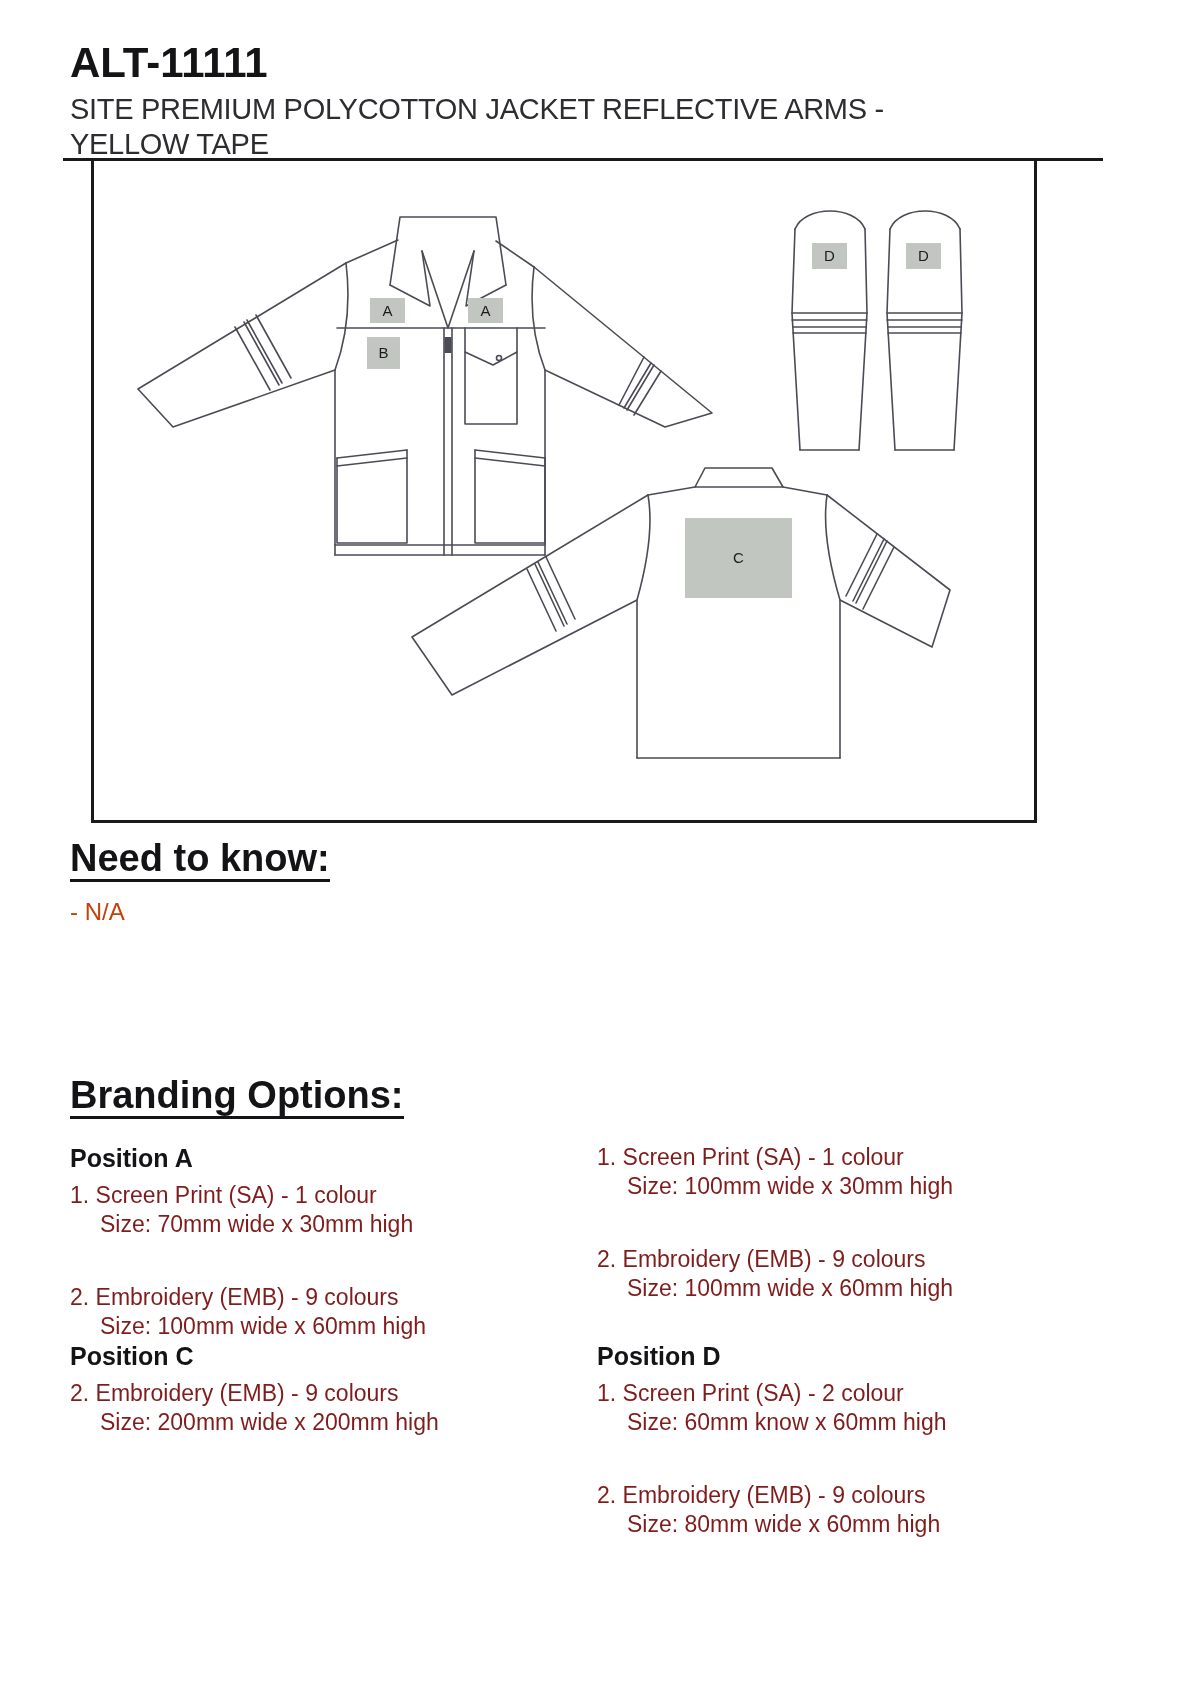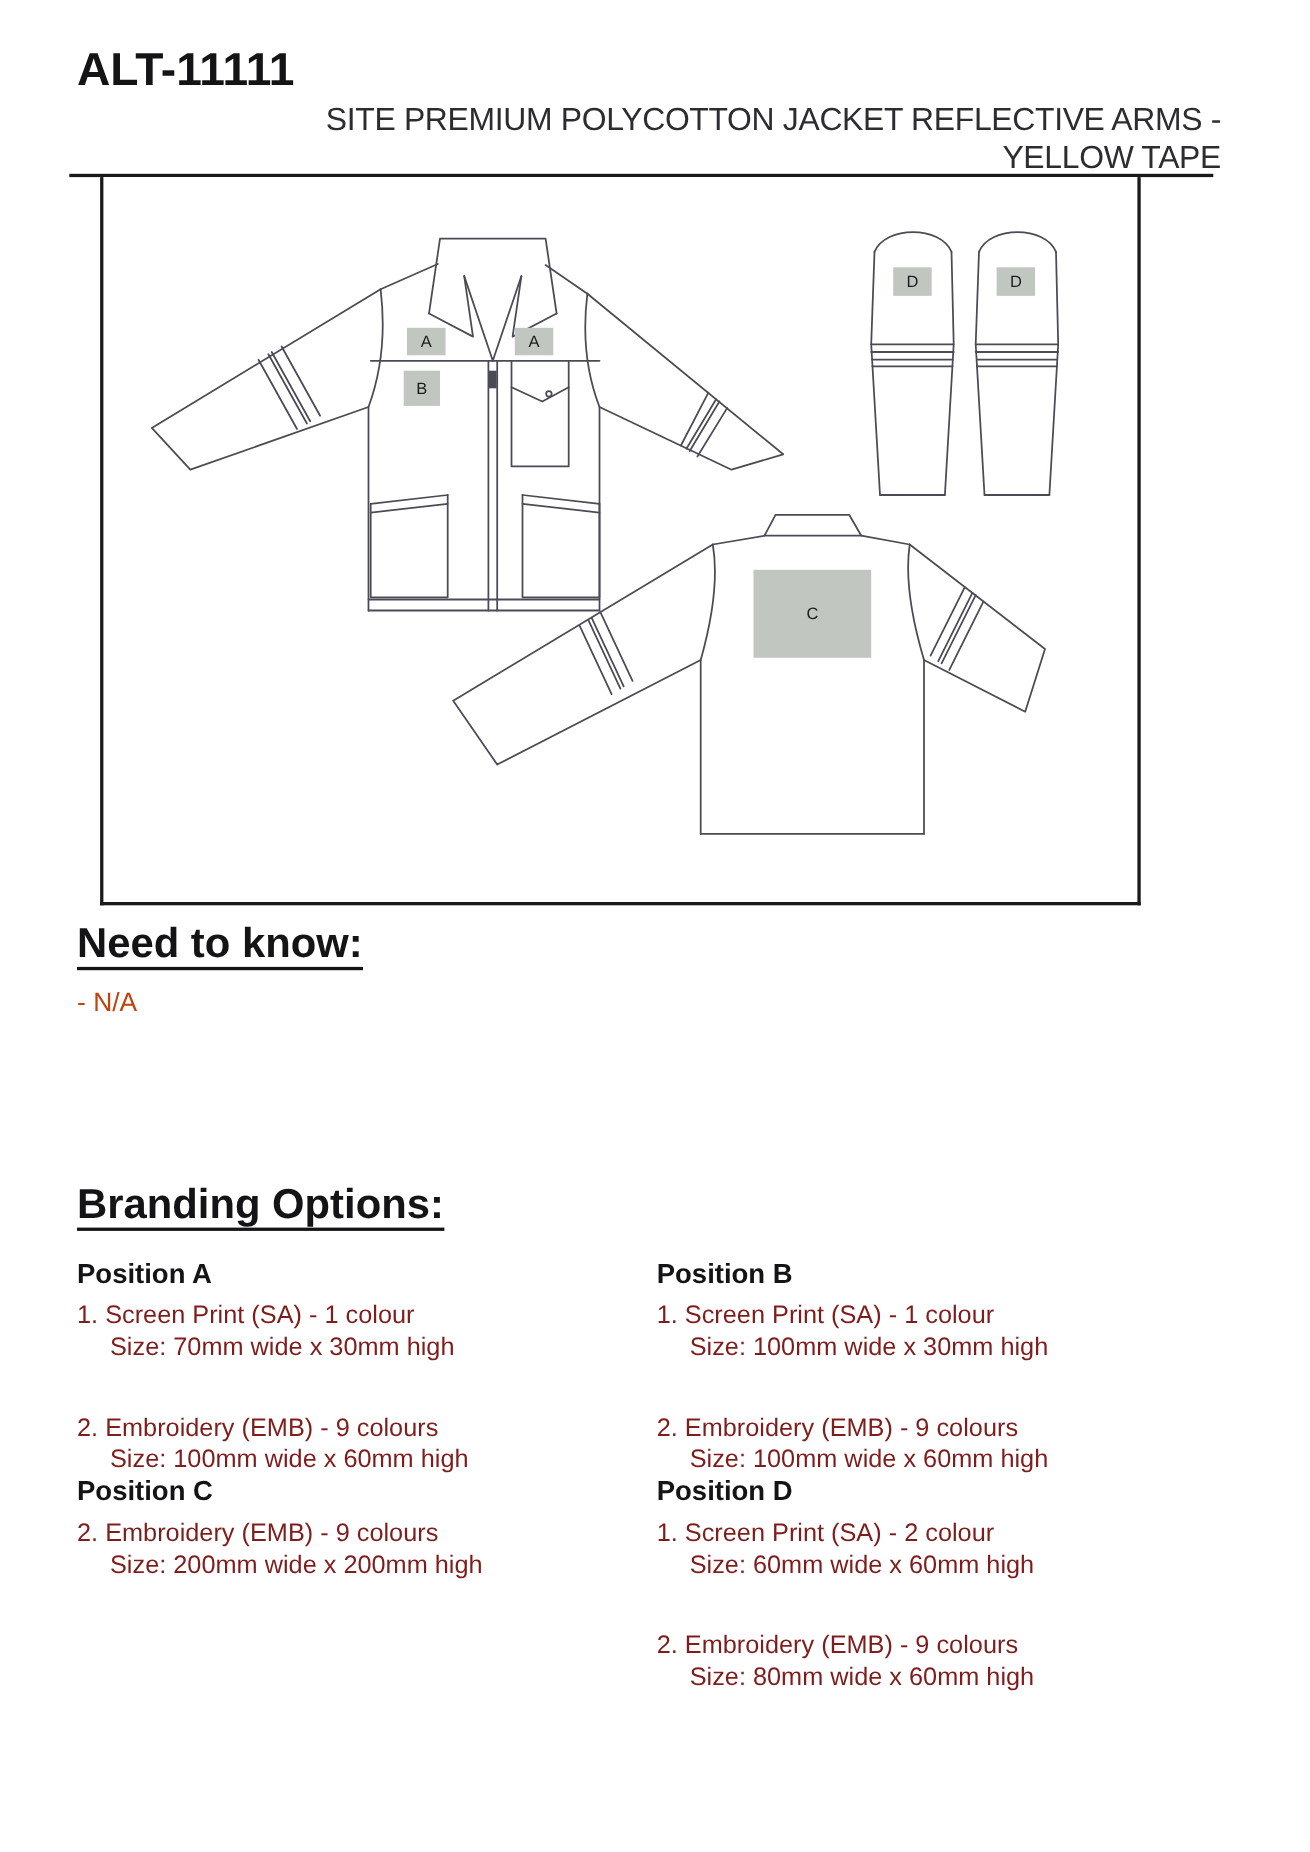--- a/index.html
+++ b/index.html
@@ -16,7 +16,7 @@
   .sku{font-size:42px;font-weight:700;color:#141417;line-height:46px;letter-spacing:0;}
   .subtitle{
     margin-top:6px;font-size:29px;line-height:35px;color:#2d2d31;
-    letter-spacing:-0.3px;white-space:pre-line;text-align:right;
+    letter-spacing:-0.3px;white-space:pre-line;
   }
   .header-rule{position:absolute;left:63px;top:158px;width:1040px;height:3px;background:#1a1a1a;}
   

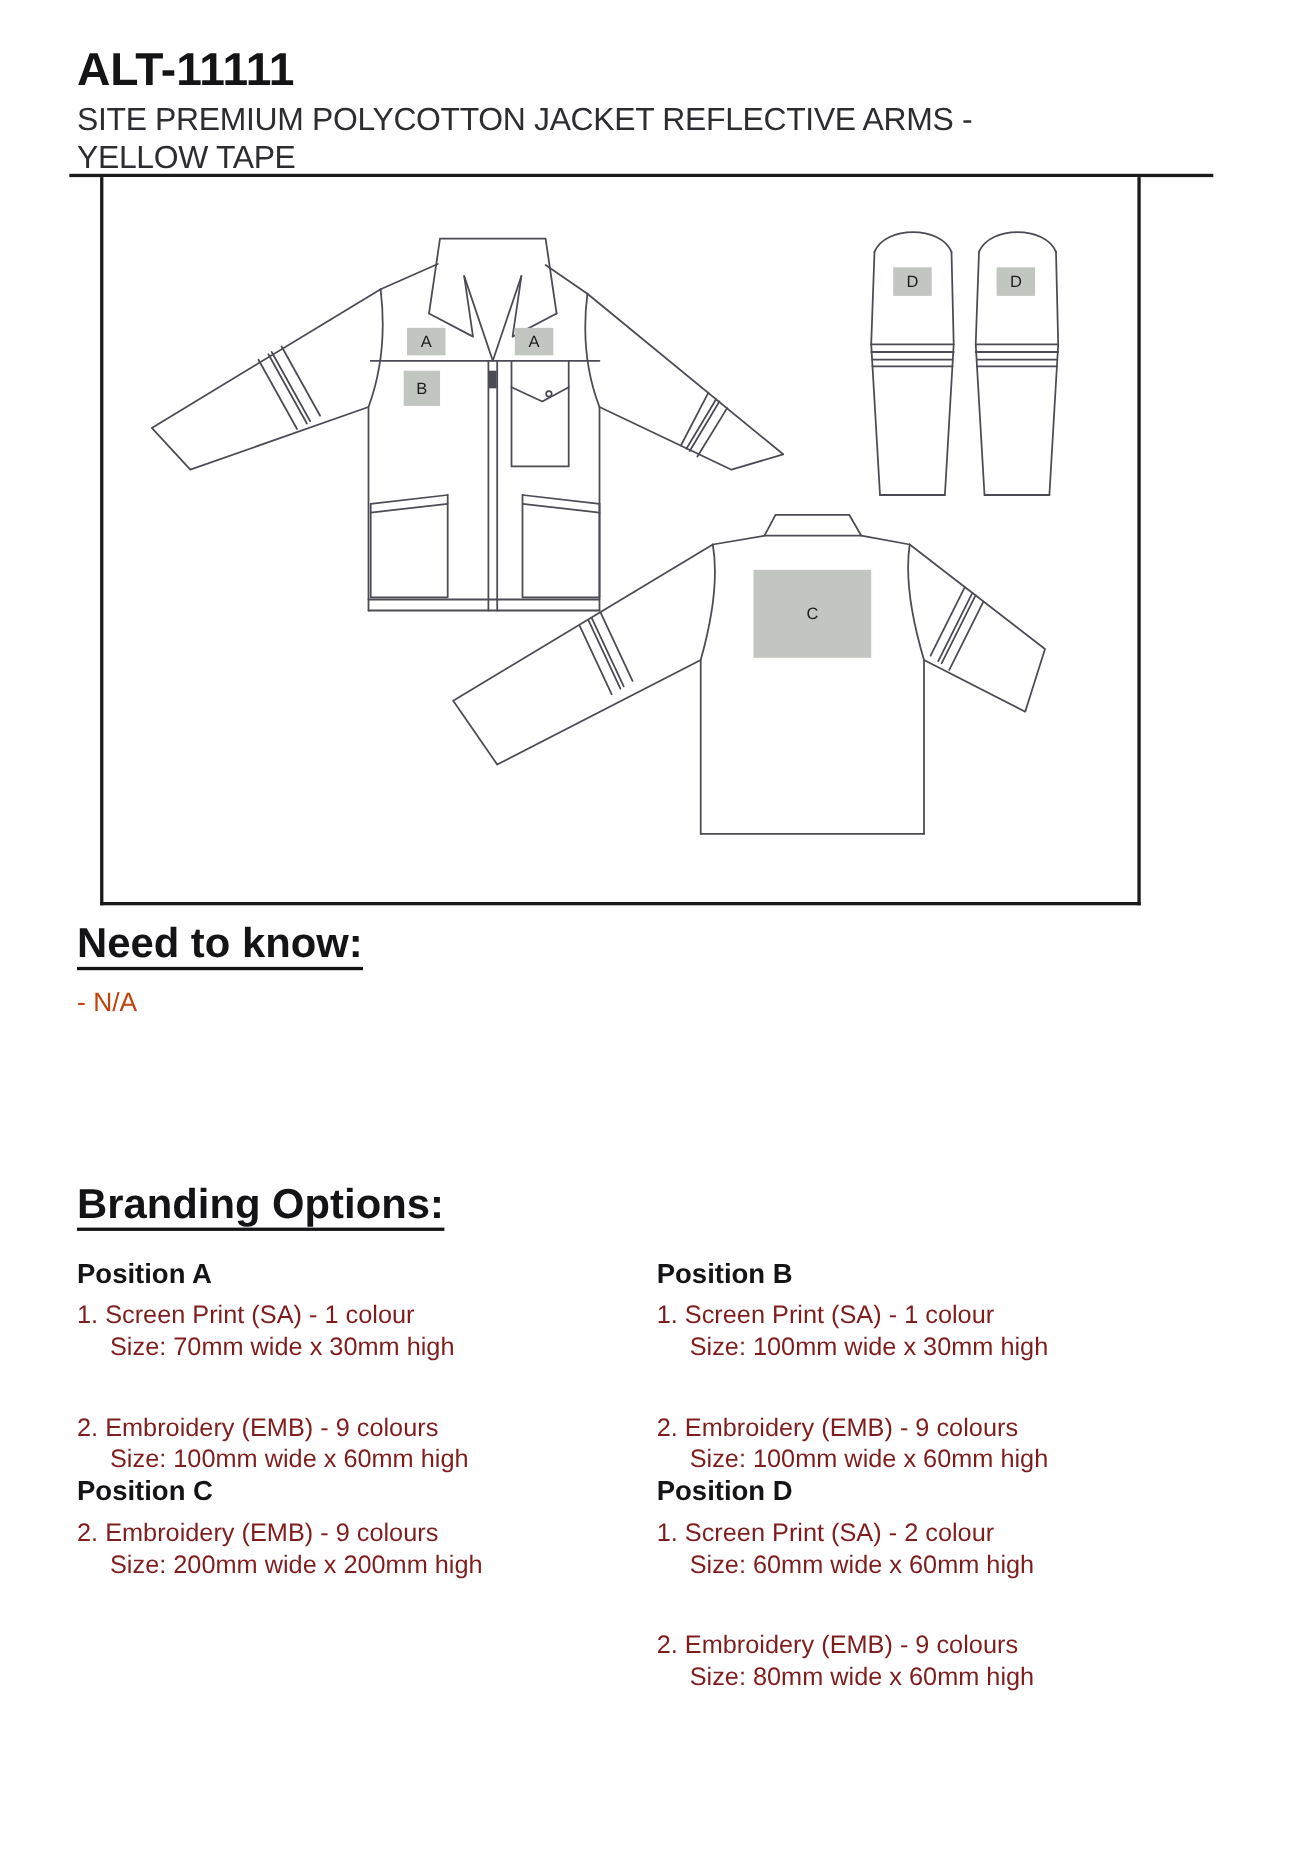--- a/index.html
+++ b/index.html
@@ -182,7 +182,6 @@
       </div>
 
       <div class="position-block">
-        <h3 class="position-title">Position B</h3>
         <div class="option">
           <div>1. Screen Print (SA) - 1 colour</div>
           <div class="size-line">Size: 100mm wide x 30mm high</div>

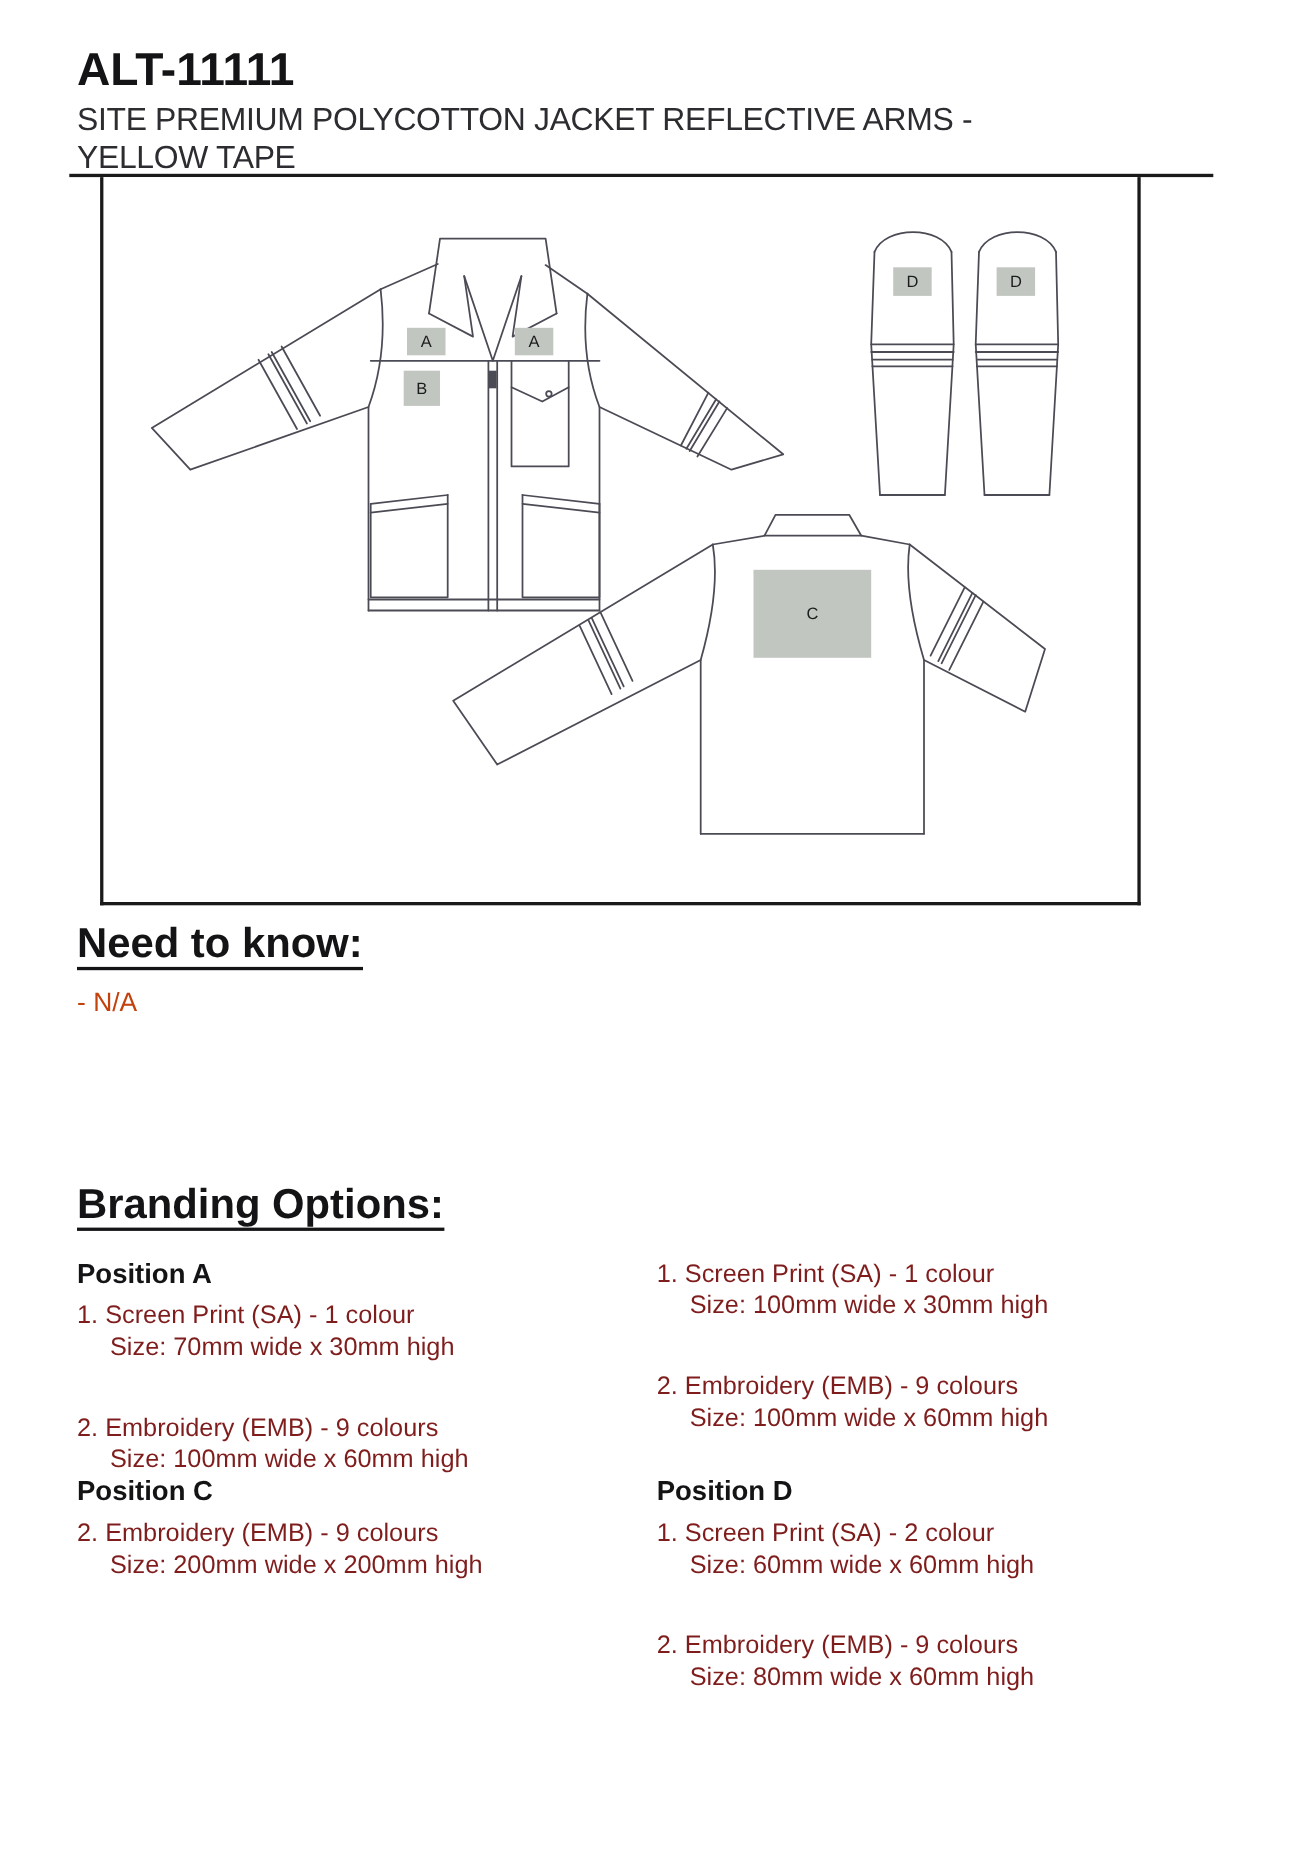--- a/index.html
+++ b/index.html
@@ -204,7 +204,7 @@
         <h3 class="position-title">Position D</h3>
         <div class="option">
           <div>1. Screen Print (SA) - 2 colour</div>
-          <div class="size-line">Size: 60mm wide x 60mm high</div>
+          <div class="size-line">Size: 60mm know x 60mm high</div>
         </div>
         <div class="option">
           <div>2. Embroidery (EMB) - 9 colours</div>

